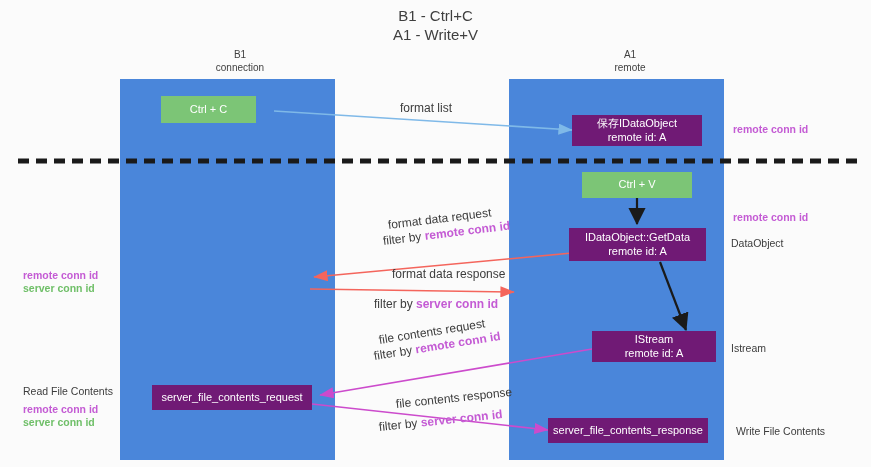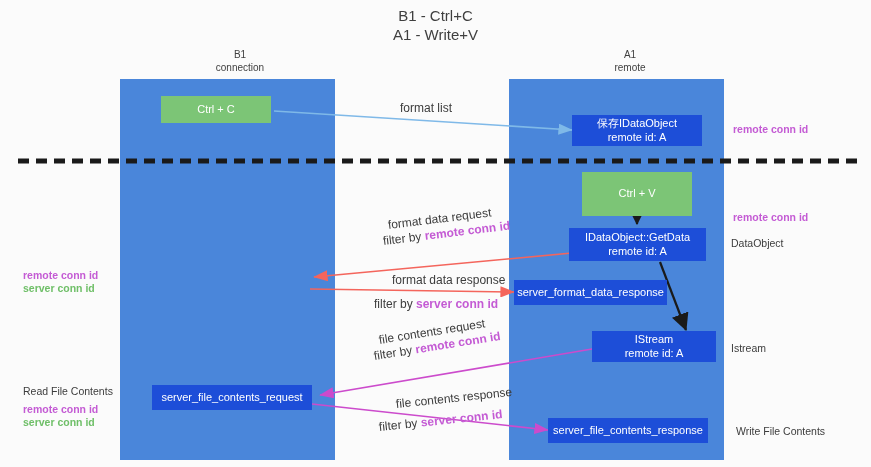--- a/index.html
+++ b/index.html
@@ -99,7 +99,7 @@
     <line x1="312" y1="404" x2="548" y2="430" stroke="#cc4bcc" stroke-width="1.6" marker-end="url(#ah-mag)"></line>
   </svg>
 
-  <div class="box green" style="left:161px;top:96px;width:110px;height:27px;">
+  <div class="box green" style="left:161px;top:96px;width:95px;height:27px;">
     <span>Ctrl + C</span>
   </div>
 

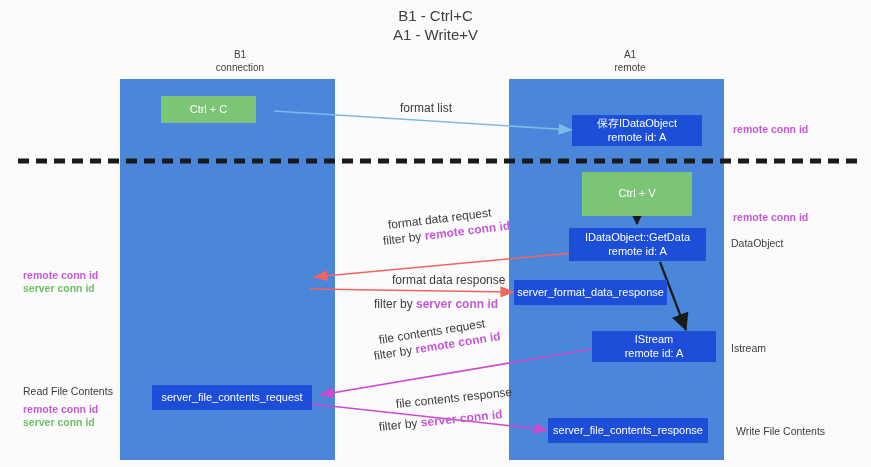--- a/index.html
+++ b/index.html
@@ -29,7 +29,7 @@
     color:#ffffff;font-size:11px;line-height:13.5px;text-align:center;
   }
   .box.green{background:#7cc576;}
-  .box.orange{background:#1d4ed8;}
+  .box.orange{background:#701a75;}
 
   .lbl{position:absolute;font-size:12px;line-height:13px;color:#3c3c3c;white-space:nowrap;}
   .lbl .purple{color:#c45bd4;font-weight:bold;}

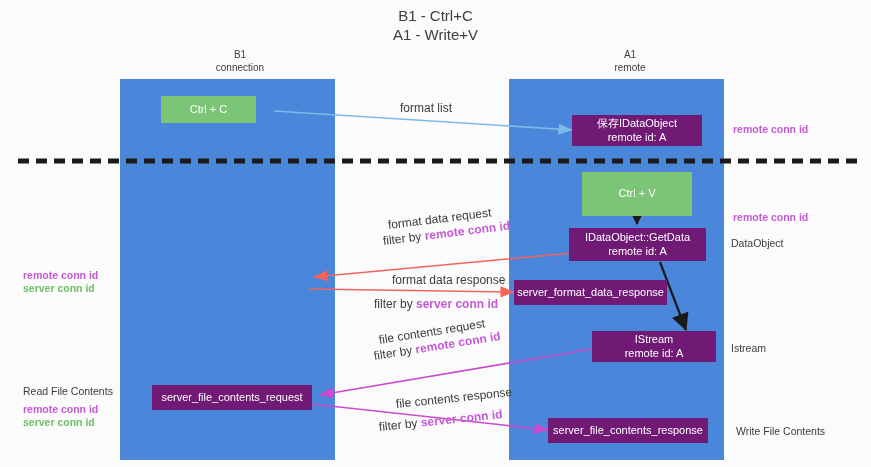--- a/index.html
+++ b/index.html
@@ -108,7 +108,7 @@
     <span>remote id: A</span>
   </div>
 
-  <div class="box green" style="left:582px;top:172px;width:110px;height:44px;">
+  <div class="box green" style="left:582px;top:172px;width:110px;height:26px;">
     <span>Ctrl + V</span>
   </div>
 

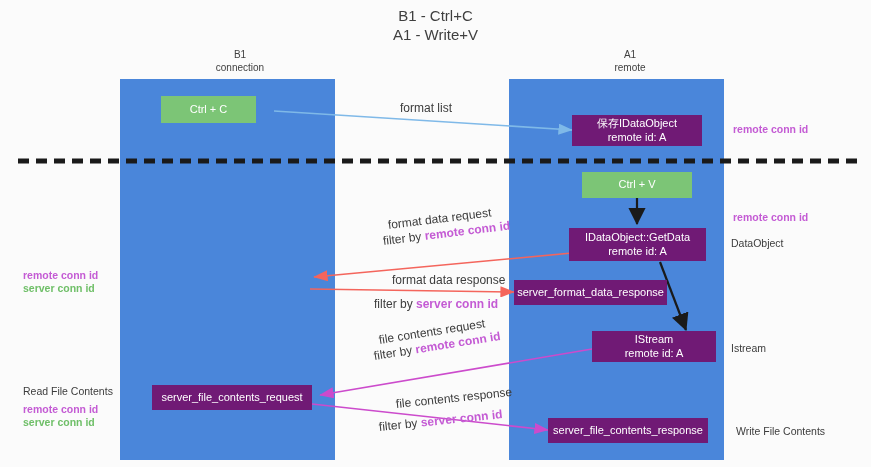--- a/index.html
+++ b/index.html
@@ -146,7 +146,7 @@
     <span class="rot r-7"><span>filter by </span><span class="purple">remote conn id</span></span>
   </div>
 
-  <div class="lbl" style="left:392px;top:274px;">
+  <div class="lbl" style="left:392px;top:268px;">
     <span>format data response</span>
   </div>
   <div class="lbl" style="left:374px;top:298px;">

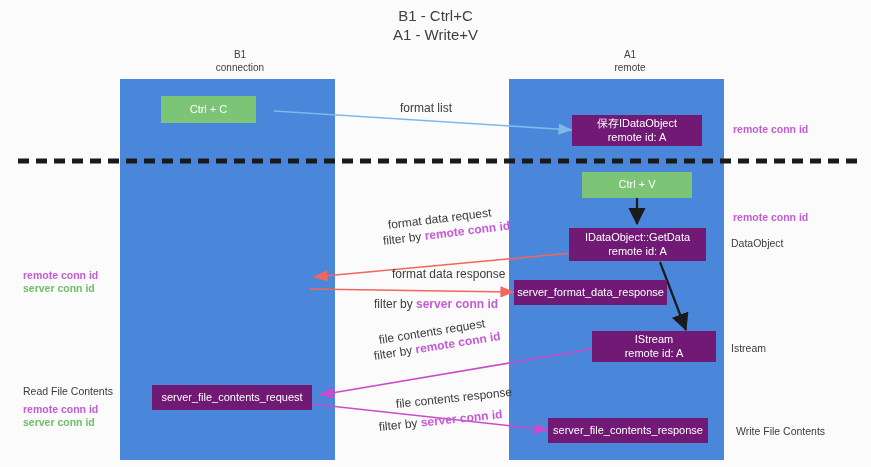--- a/index.html
+++ b/index.html
@@ -118,9 +118,6 @@
   </div>
 
 
-  <div class="box orange" style="left:514px;top:280px;width:153px;height:25px;">
-    <span>server_format_data_response</span>
-  </div>
 
   <div class="box orange" style="left:592px;top:331px;width:124px;height:31px;">
     <span>IStream</span>

